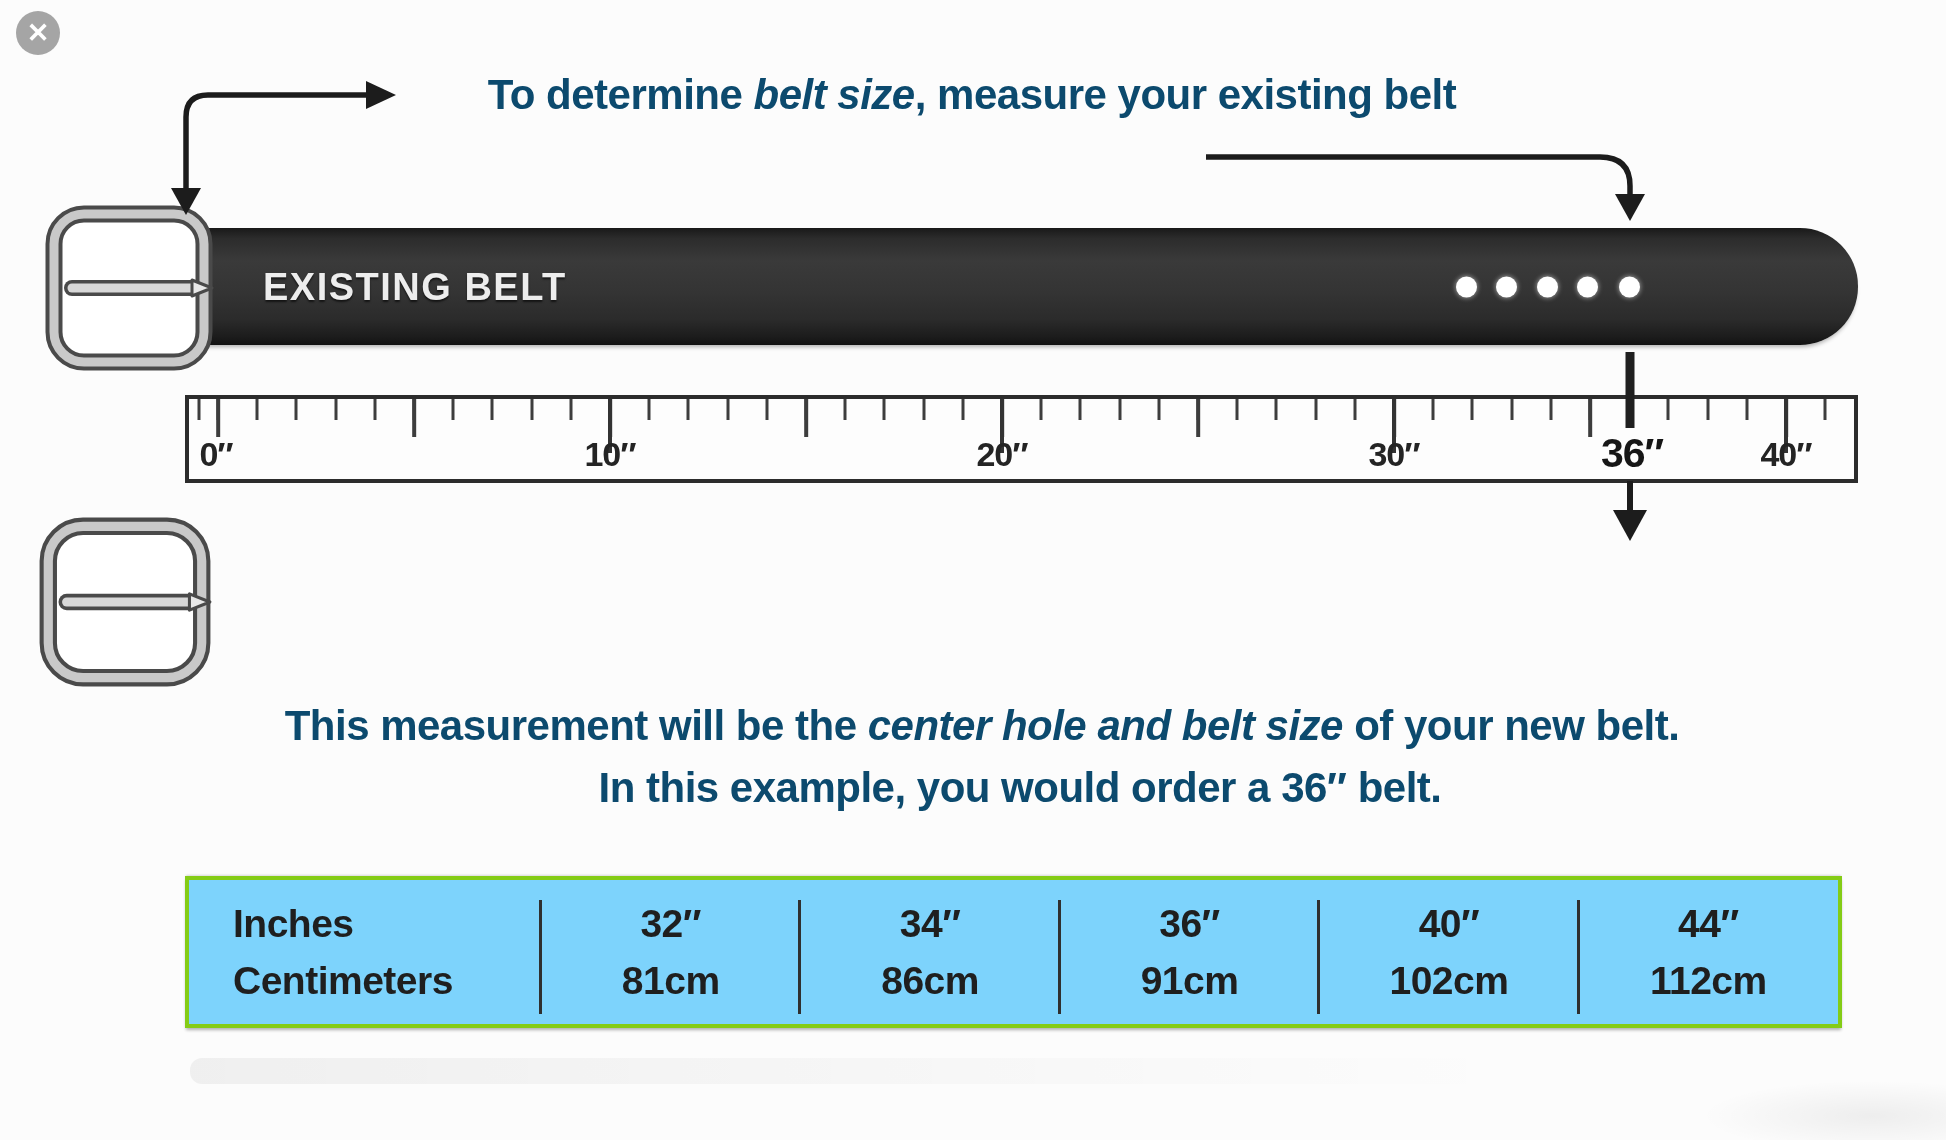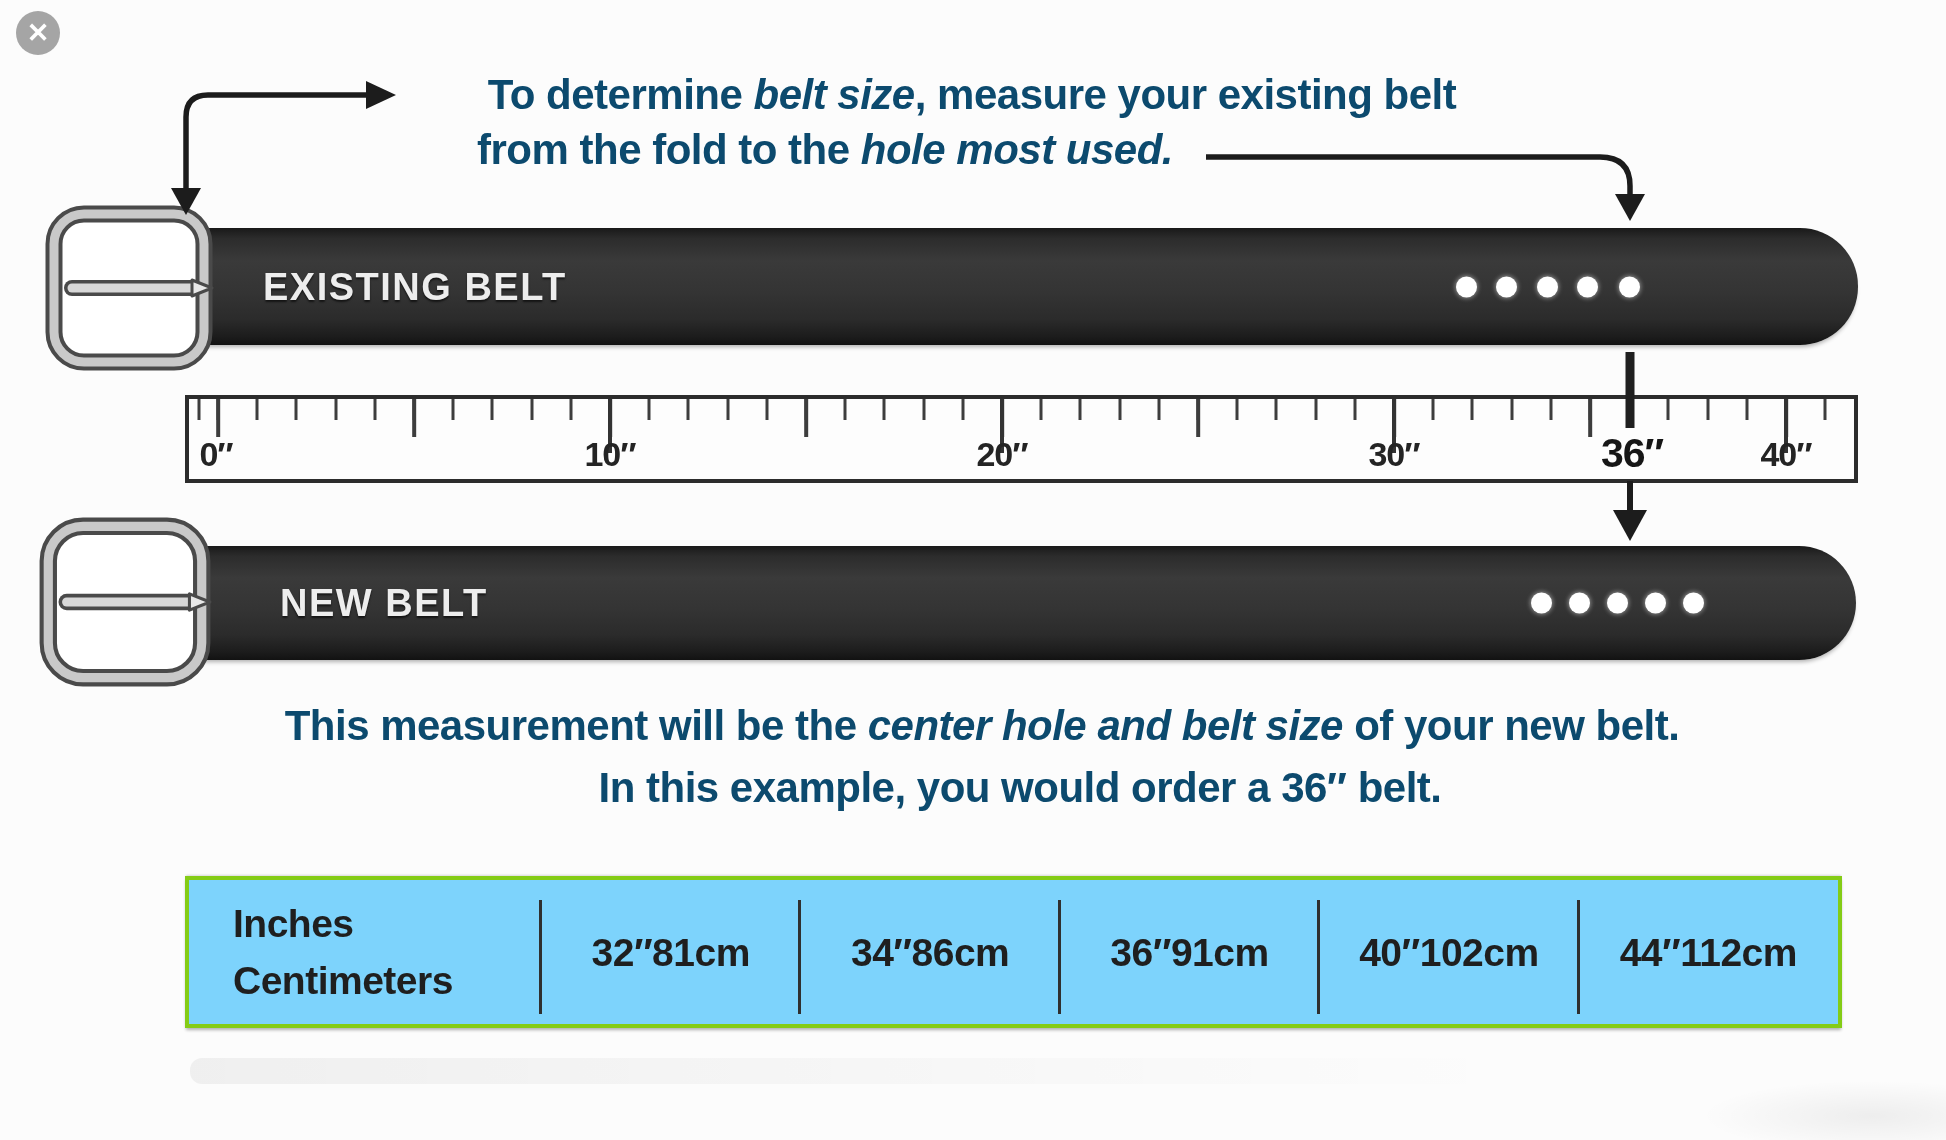--- a/index.html
+++ b/index.html
@@ -91,7 +91,6 @@
   </div>
 
   <div class="h-text" style="left:972px;top:71px;"><span>To determine </span><span class="em">belt size</span><span>, measure your existing belt</span></div>
-  <div class="h-text" style="left:825px;top:126px;"><span>from the fold to the </span><span class="em">hole most used.</span></div>
 
   <div class="belt" style="top:228px;width:1688px;height:117px;">
     <div class="belt-label" style="left:93px;">EXISTING BELT</div>

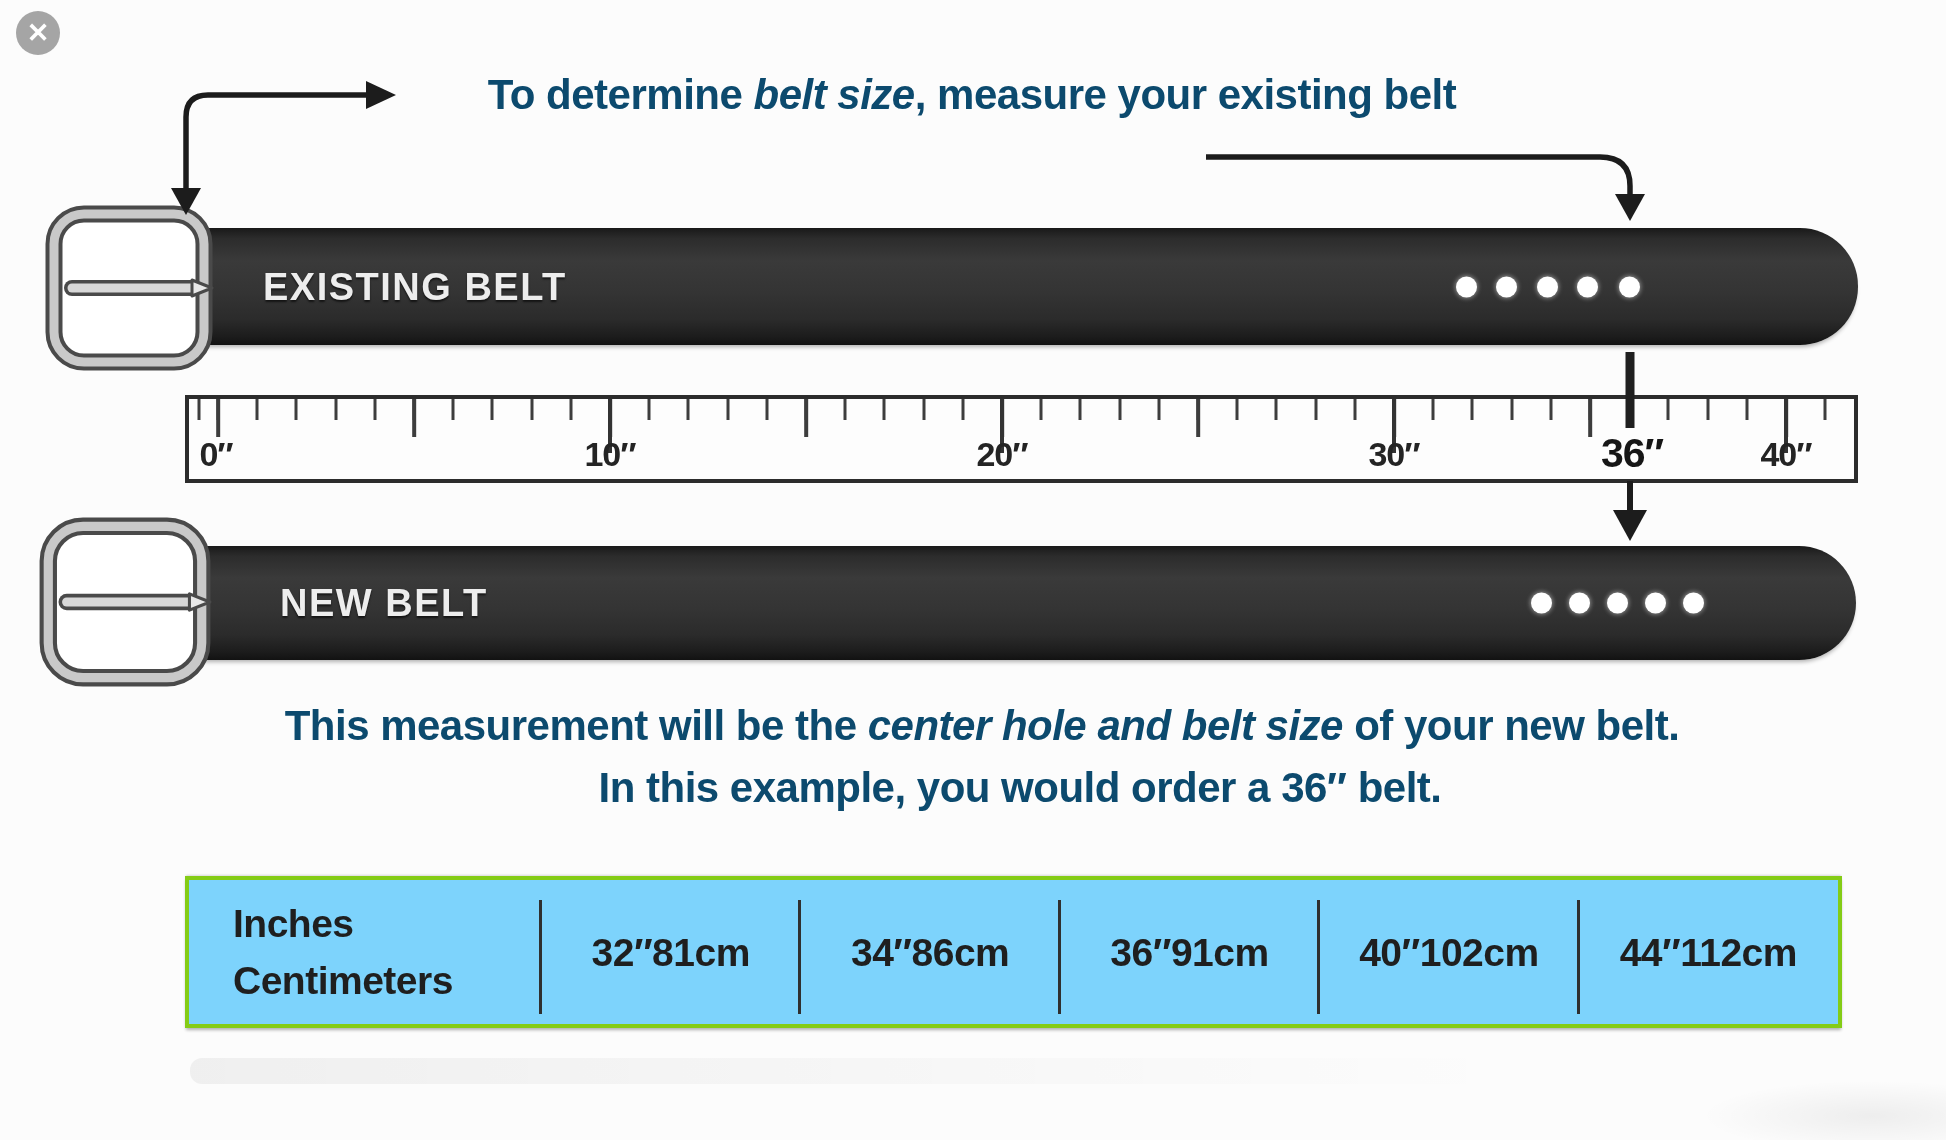--- a/index.html
+++ b/index.html
@@ -124,14 +124,6 @@
     <div class="ruler-num" style="left:1597px;">40″</div>
   </div>
 
-  <div class="belt" style="top:546px;width:1686px;height:114px;">
-    <div class="belt-label" style="left:110px;">NEW BELT</div>
-    <span class="hole" style="left:1361px;"></span>
-    <span class="hole" style="left:1399px;"></span>
-    <span class="hole" style="left:1437px;"></span>
-    <span class="hole" style="left:1475px;"></span>
-    <span class="hole" style="left:1513px;"></span>
-  </div>
 
   <svg class="buckle" style="left:36px;top:514px;" width="178" height="176" viewBox="0 0 174 168">
     <rect x="12" y="10" width="150" height="148" rx="34" fill="#ffffff" stroke="#4a4a4a" stroke-width="17"></rect>

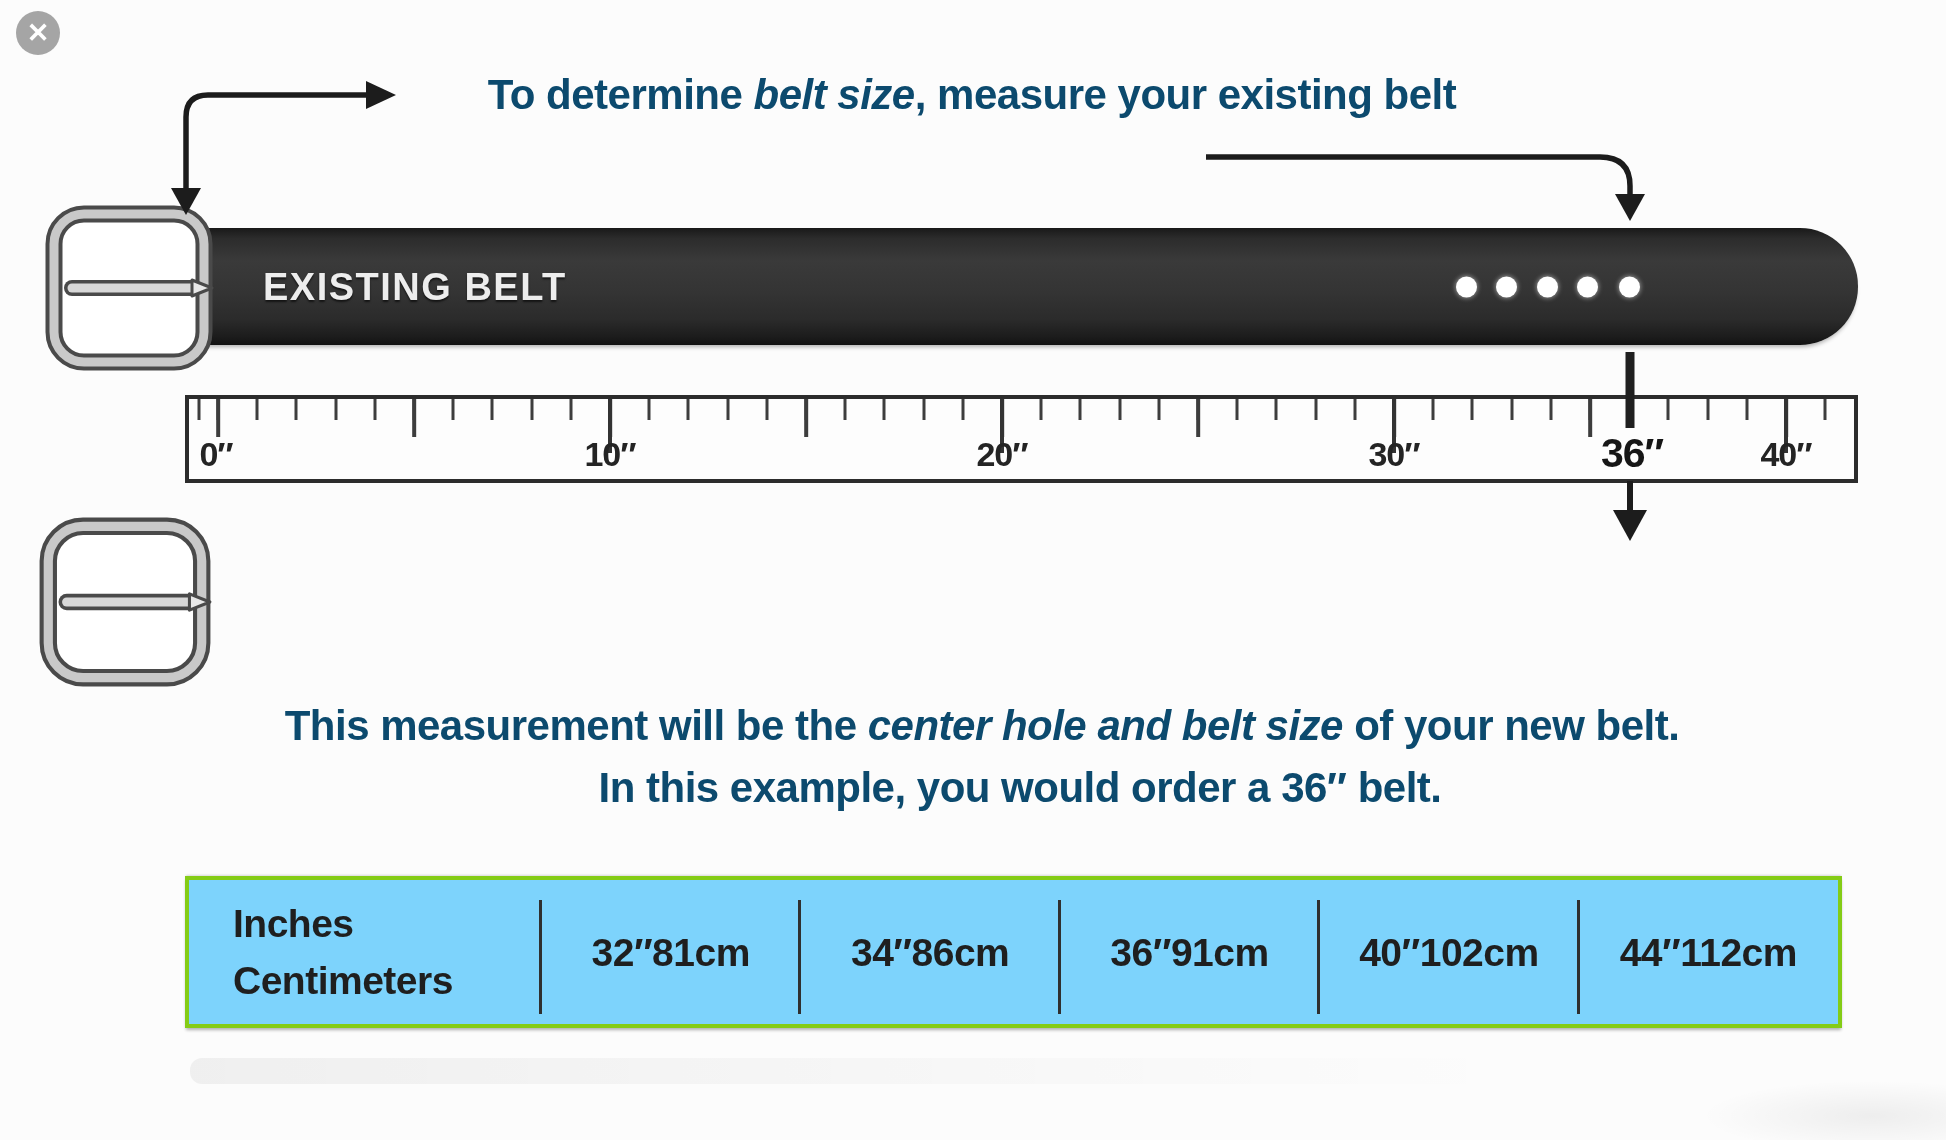--- a/index.html
+++ b/index.html
@@ -69,7 +69,7 @@
   }
   .t-labels div{line-height:57px;font-size:39px;font-weight:700;letter-spacing:-0.5px;color:#1f1f1f;white-space:nowrap;}
   .t-col{
-    flex:1;position:relative;display:flex;flex-direction:row;
+    flex:1;position:relative;display:flex;flex-direction:column;
     justify-content:center;align-items:center;
   }
   .t-col::before{

